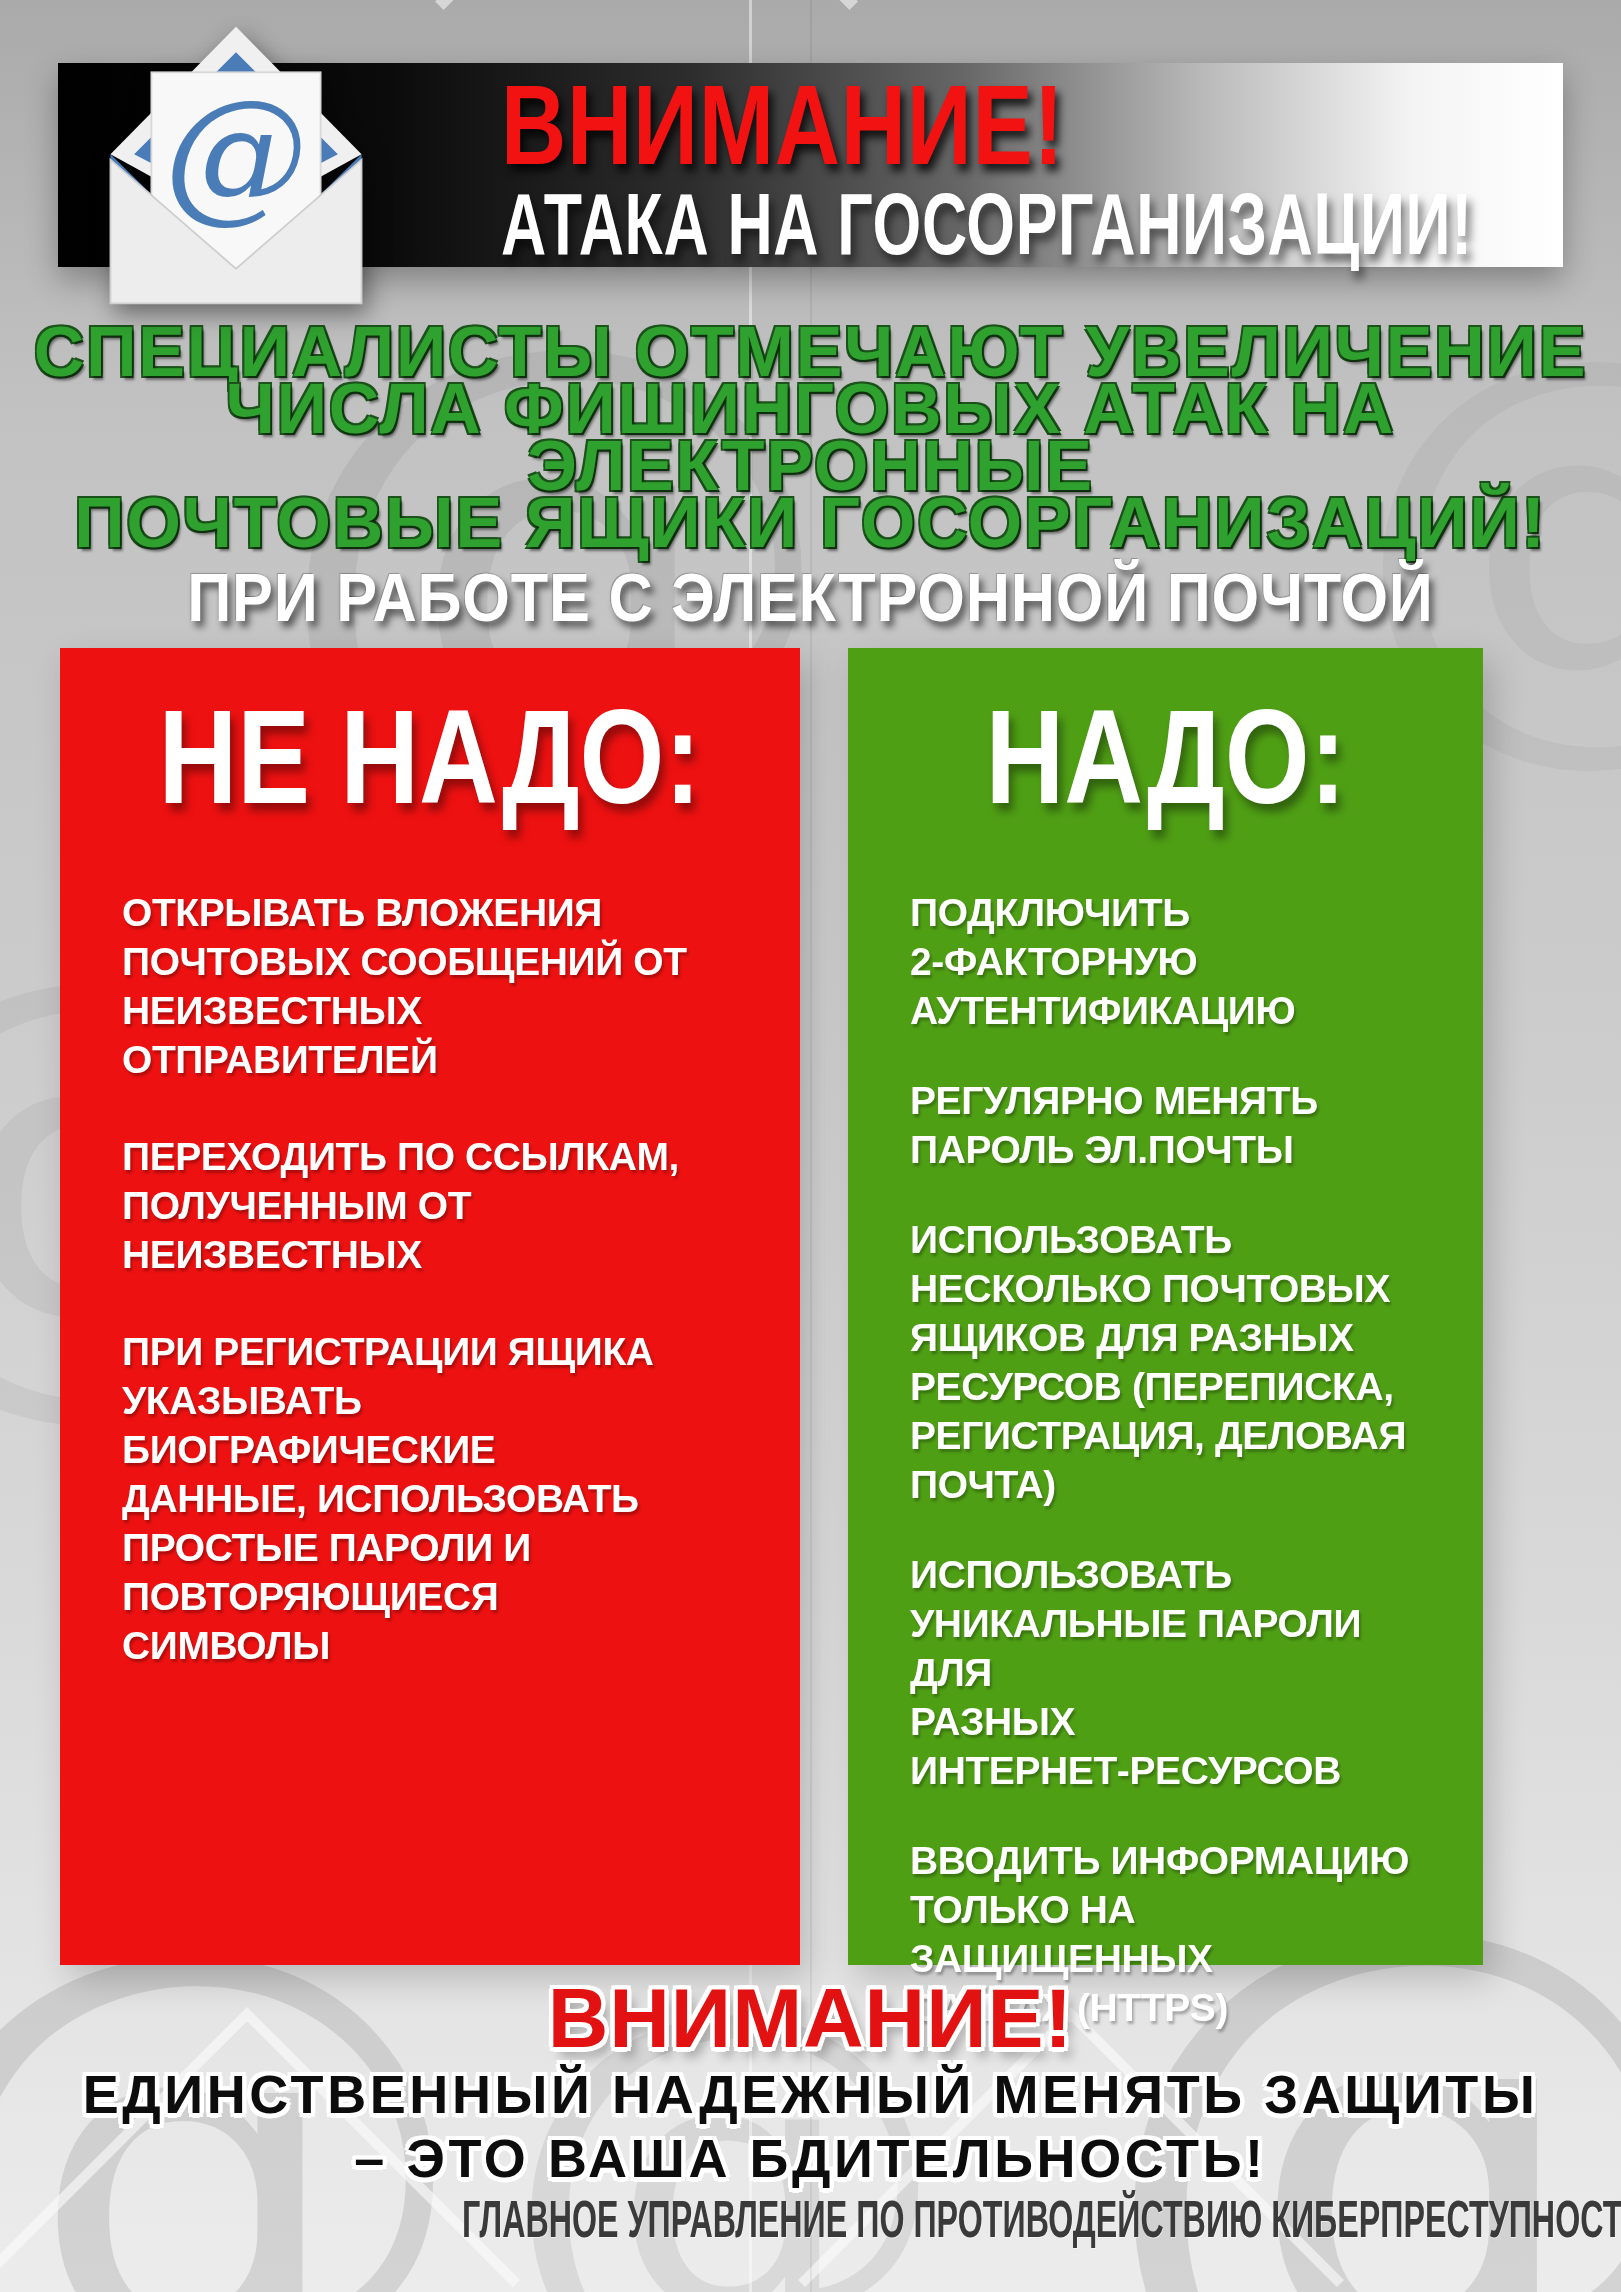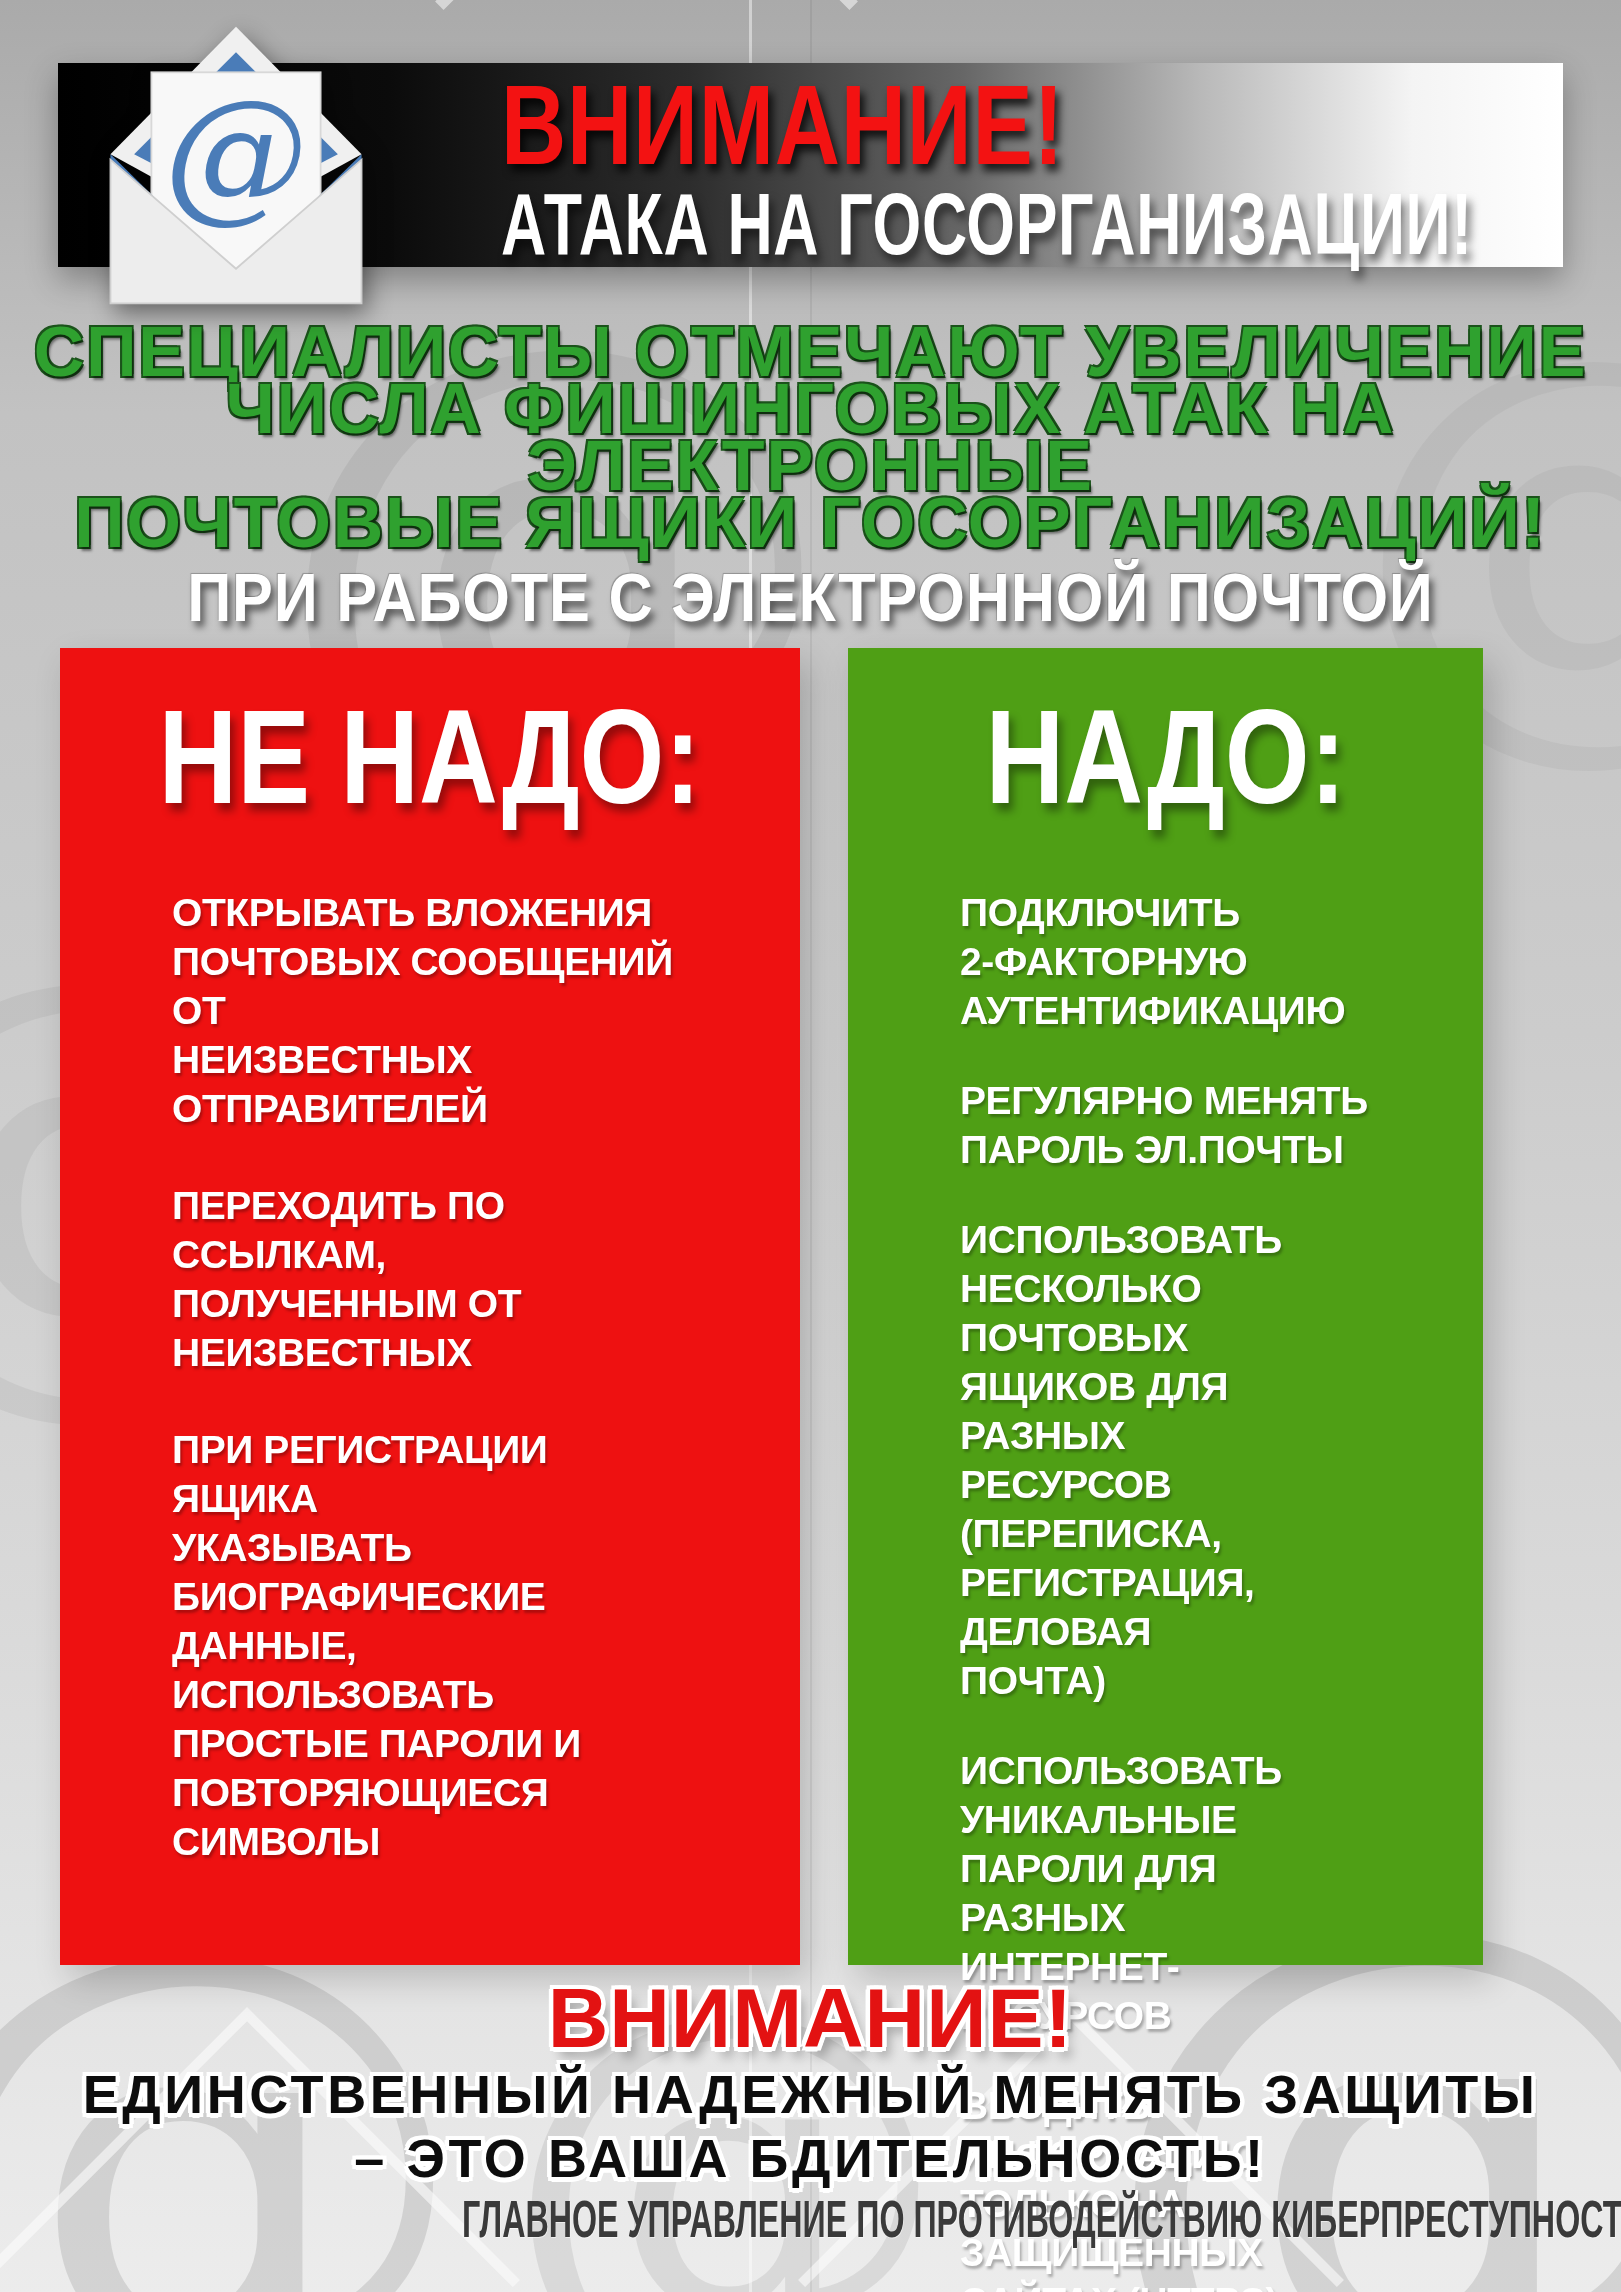--- a/index.html
+++ b/index.html
@@ -46,7 +46,7 @@
   .box-heading{margin-top:43px;text-align:center;color:#fff;font-size:133px;font-weight:bold;line-height:1;
     text-shadow:5.4px 8px 9px rgba(0,0,0,.38);}
   .box-heading .cond{transform:scaleX(.82);transform-origin:center;}
-  .items{margin-top:64px;padding:0 112px;color:#fff;}
+  .items{margin-top:64px;padding:0 62px;color:#fff;}
   .item{font-size:39px;font-weight:bold;line-height:49px;letter-spacing:-0.4px;margin-bottom:48px;
     white-space:pre-line;text-shadow:1.8px 2.7px 2.7px rgba(0,0,0,.28);}
   .box-green .item{margin-bottom:41px;}

